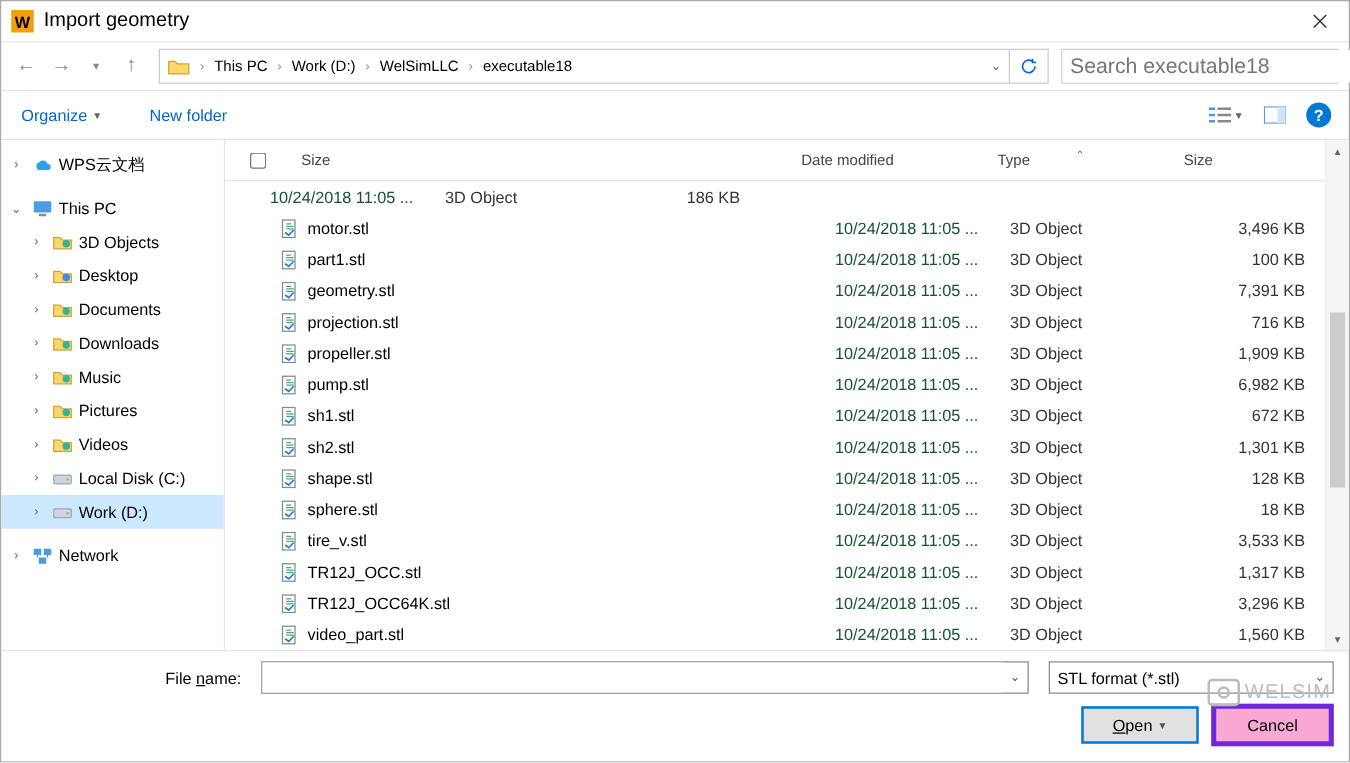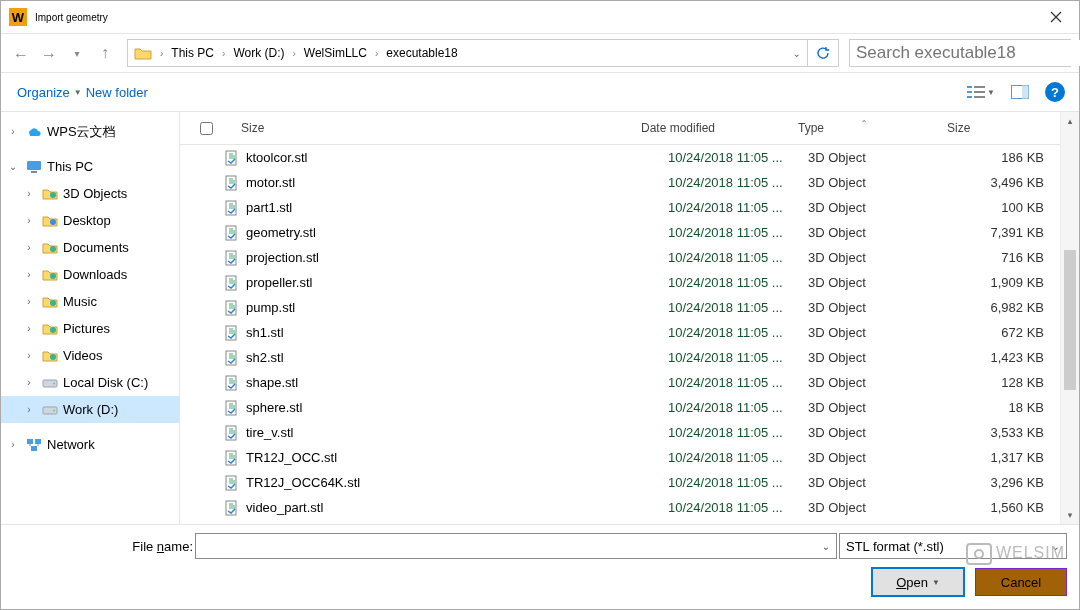--- a/index.html
+++ b/index.html
@@ -7,7 +7,7 @@
   
   .titlebar{height:32px;display:flex;align-items:center;border-bottom:1px solid #e5e5e5}
   .app-icon{width:18px;height:18px;margin:0 8px;background:#f59e0b;display:flex;align-items:center;justify-content:center;color:#000;font-weight:bold;font-size:13px}
-  .title-text{flex:1;font-size:10px}
+  .title-text{flex:1;font-size:16px}
   .close-btn{width:46px;height:32px;display:flex;align-items:center;justify-content:center;font-size:14px;color:#333}
   
   .navrow{height:38px;display:flex;align-items:center;padding:0 8px;border-bottom:1px solid #e5e5e5;gap:4px}

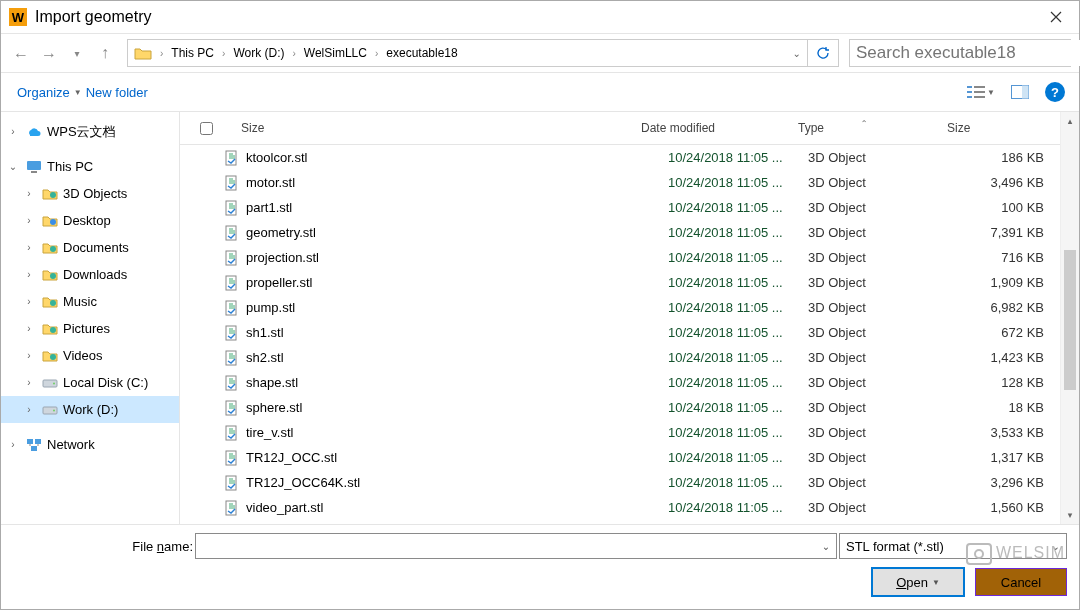--- a/index.html
+++ b/index.html
@@ -25,7 +25,7 @@
   .toolbar{height:38px;display:flex;align-items:center;padding:0 14px;border-bottom:1px solid #e5e5e5}
   .tbtn{color:#0066cc;font-size:13px;padding:4px 2px;display:flex;align-items:center;gap:4px}
   .tbtn .drop{font-size:8px;color:#666}
-  .newfolder{}
+  .newfolder{margin-left:34px}
   .tool-right{margin-left:auto;display:flex;align-items:center;gap:16px}
   .view-ic{display:flex;align-items:center;gap:2px;color:#555}
   .help-ic{width:20px;height:20px;border-radius:50%;background:#0078d4;color:#fff;display:flex;align-items:center;justify-content:center;font-size:13px;font-weight:bold}

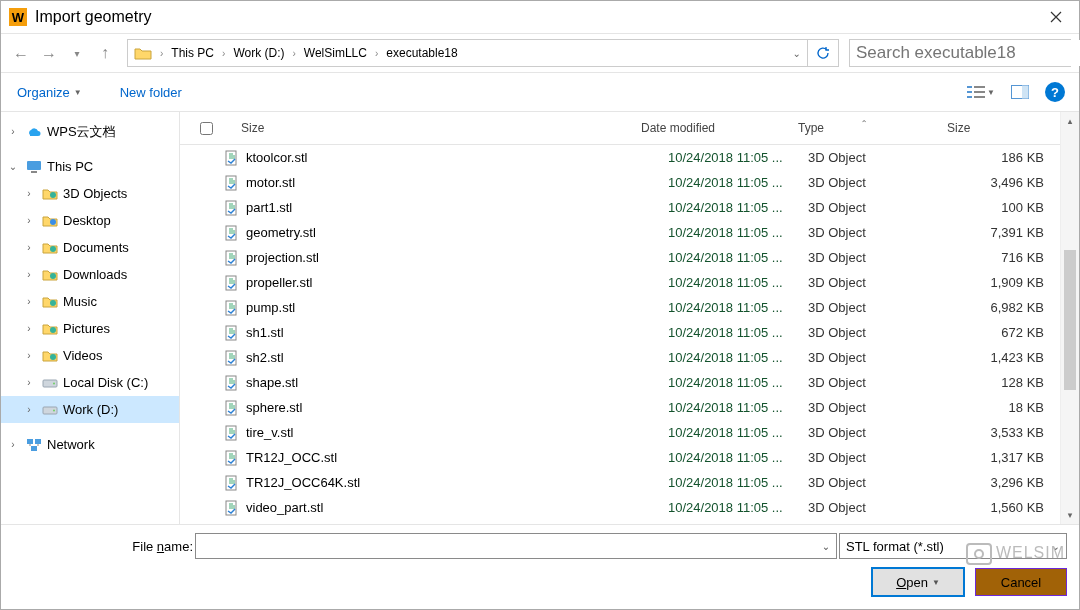--- a/index.html
+++ b/index.html
@@ -304,16 +304,6 @@
       <div class="filerows" id="filerows">
           <div class="row">
             <span class="c-check"></span>
-    <span class="c-name">
-              <span class="file-ic">
-                <svg width="16" height="16" viewBox="0 0 16 16">
-                  <rect x="2" y="1" width="10" height="14" fill="#fff" stroke="#888"></rect>
-                  <path d="M5 6h6M5 8h6M5 4h4" stroke="#4a7" stroke-width="1"></path>
-                  <path d="M4 11 l3 2 l4-4" fill="none" stroke="#2a7fd4" stroke-width="1.4"></path>
-                </svg>
-              </span>
-              <span>ktoolcor.stl</span>
-            </span>
     <span class="c-date">10/24/2018 11:05 ...</span>
     <span class="c-type">3D Object</span>
     <span class="c-size">186 KB</span>

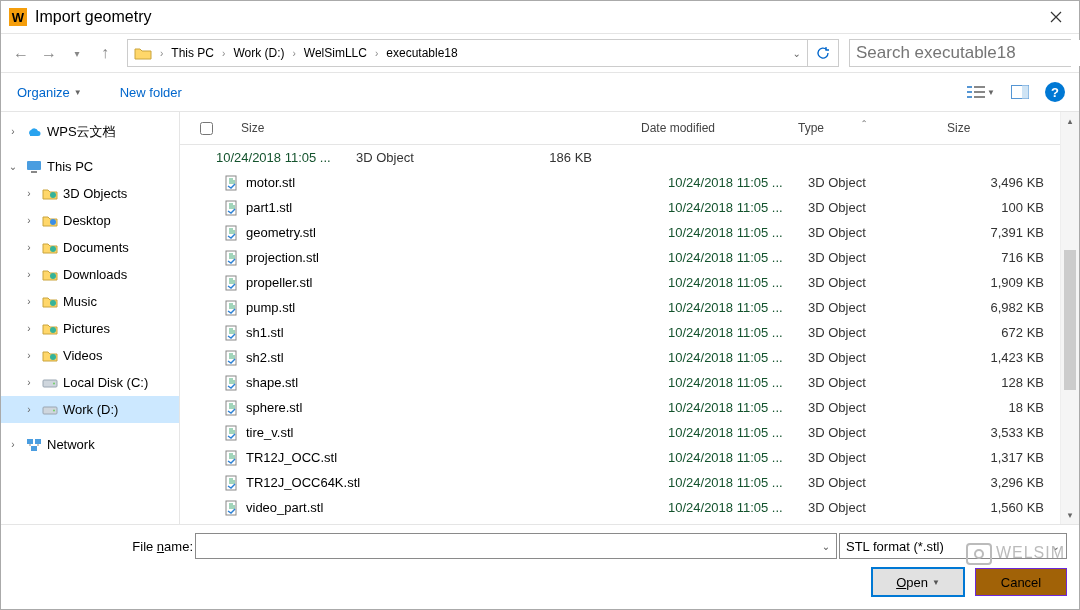--- a/index.html
+++ b/index.html
@@ -434,7 +434,7 @@
             </span>
     <span class="c-date">10/24/2018 11:05 ...</span>
     <span class="c-type">3D Object</span>
-    <span class="c-size">1,423 KB</span>
+    <span class="c-size">1,301 KB</span>
           </div>
           <div class="row">
             <span class="c-check"></span>

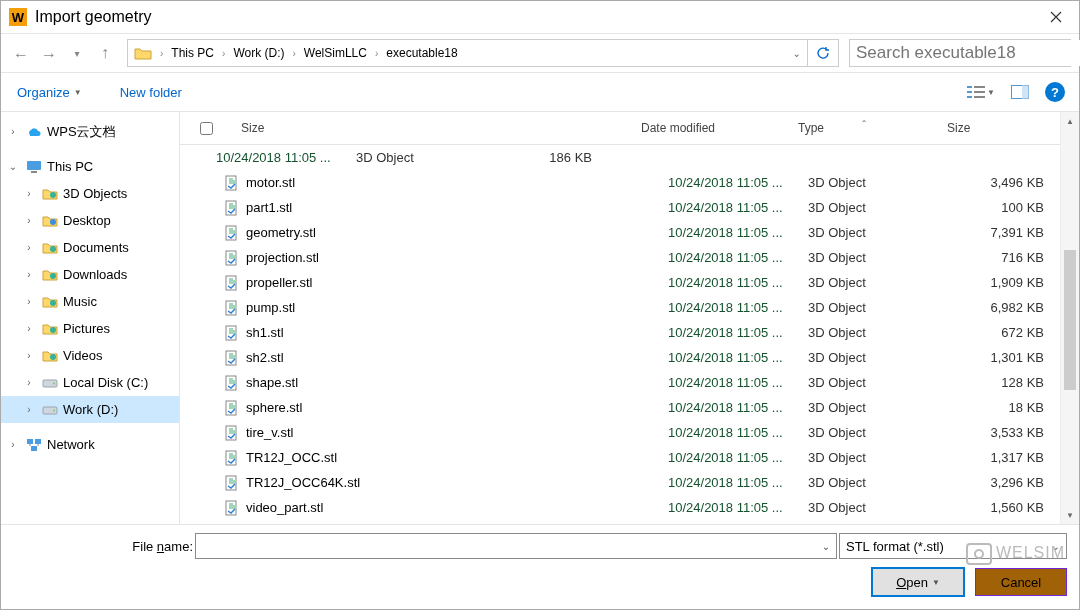--- a/index.html
+++ b/index.html
@@ -61,7 +61,7 @@
   .sb-thumb{width:12px;background:#ccc;border-radius:0}
   
   .footer{border-top:1px solid #e5e5e5;padding:8px 12px 12px 12px;display:flex;flex-direction:column;gap:8px}
-  .fname-row{display:flex;align-items:center;gap:2px}
+  .fname-row{display:flex;align-items:center;gap:16px}
   .fname-label{width:180px;text-align:right;font-size:13px}
   .fname-label u{text-decoration:underline}
   .fname-input{flex:1;height:24px;border:1px solid #8a8a8a;display:flex;align-items:center}

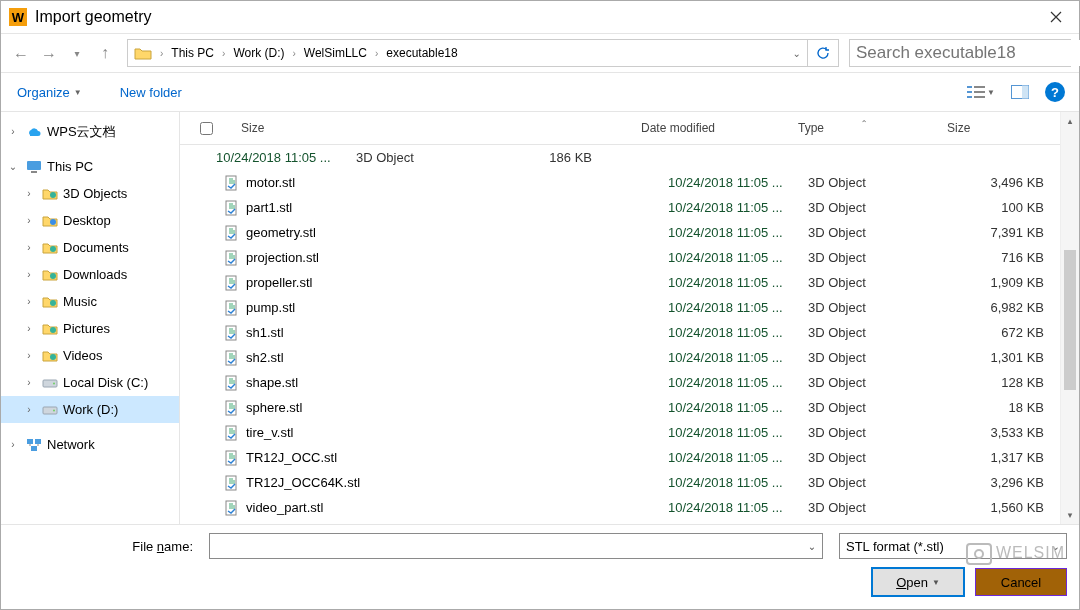--- a/index.html
+++ b/index.html
@@ -70,7 +70,7 @@
   .filter-sel{width:214px;height:24px;border:1px solid #8a8a8a;display:flex;align-items:center;padding:0 6px;font-size:13px;background:#fff}
   .filter-sel .dd{margin-left:auto;color:#555;font-size:10px}
   .btn-row{display:flex;justify-content:flex-end;gap:10px;align-items:center}
-  .btn{width:90px;height:26px;border:1px solid #6d28d9;background:#a16207;display:flex;align-items:center;justify-content:center;font-size:13px}
+  .btn{width:90px;height:26px;border:4px solid #6d28d9;background:#f9a8d4;display:flex;align-items:center;justify-content:center;font-size:13px}
   .btn.primary{border:2px solid #0078d4;background:#e1e1e1}
   .btn u{text-decoration:underline}
   .btn .dd{font-size:8px;margin-left:4px;color:#555}

